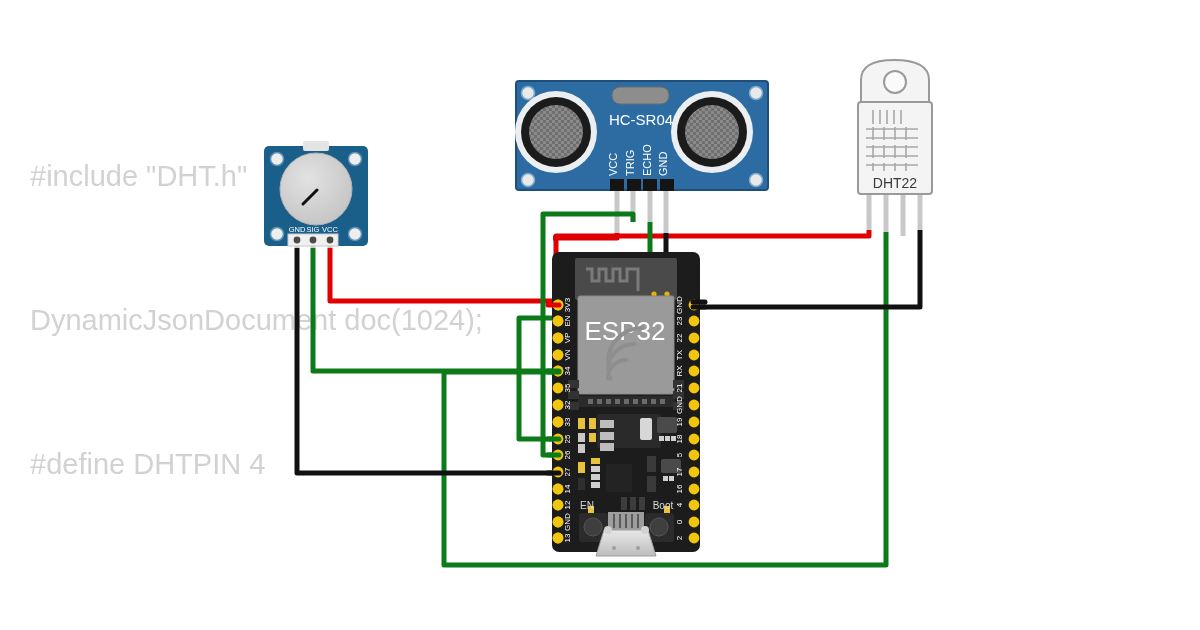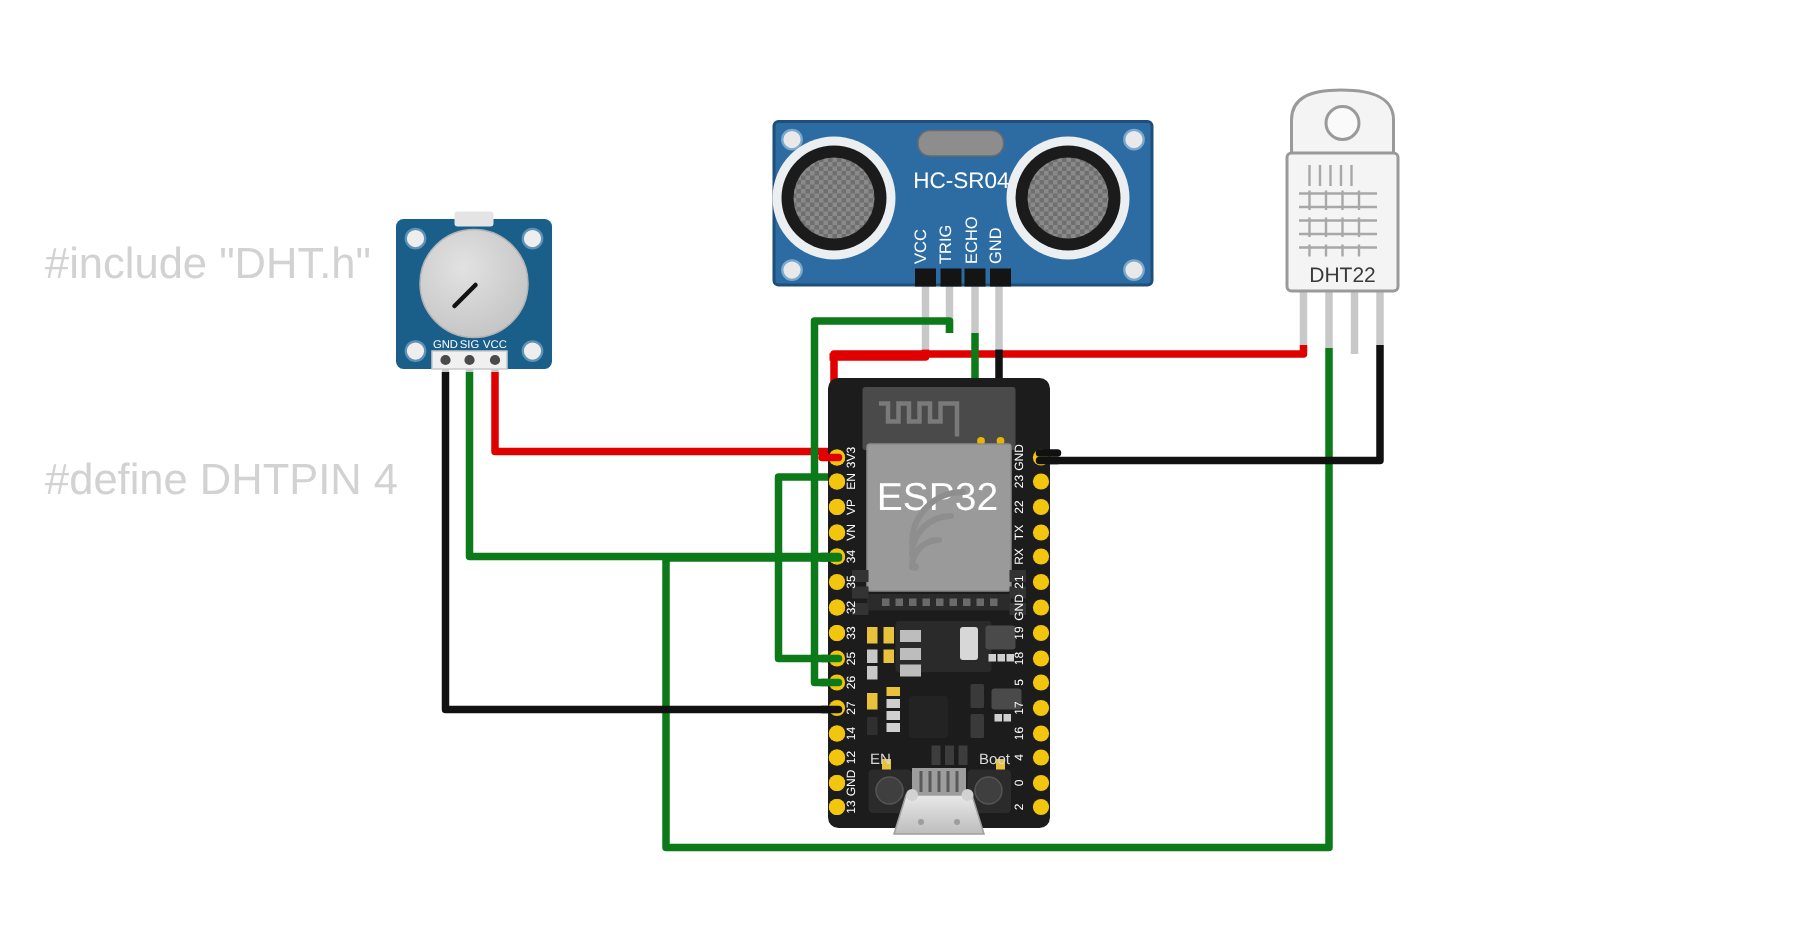--- a/index.html
+++ b/index.html
@@ -36,6 +36,7 @@
 
   <div id="code-layer">
     <div class="code-line">#include "DHT.h"</div>
+    <div class="code-line">DynamicJsonDocument doc(1024);</div>
     <div class="code-line">#define DHTPIN 4</div>
     
     

